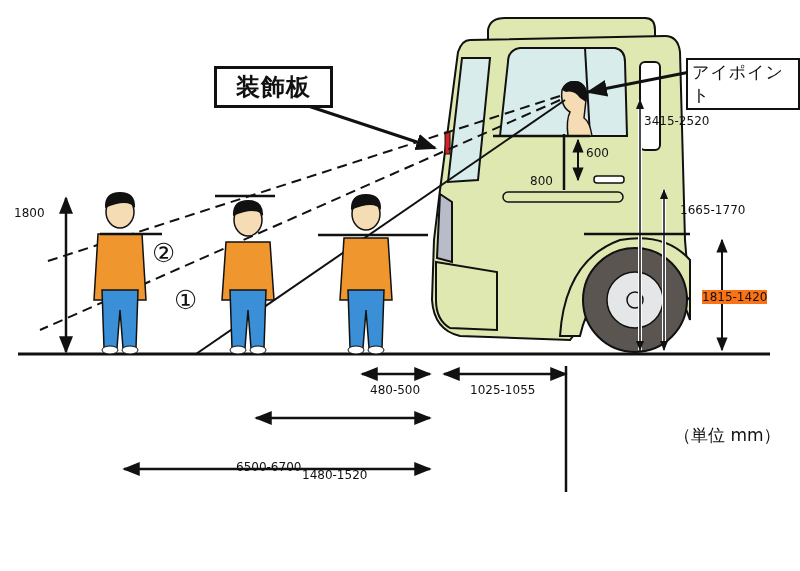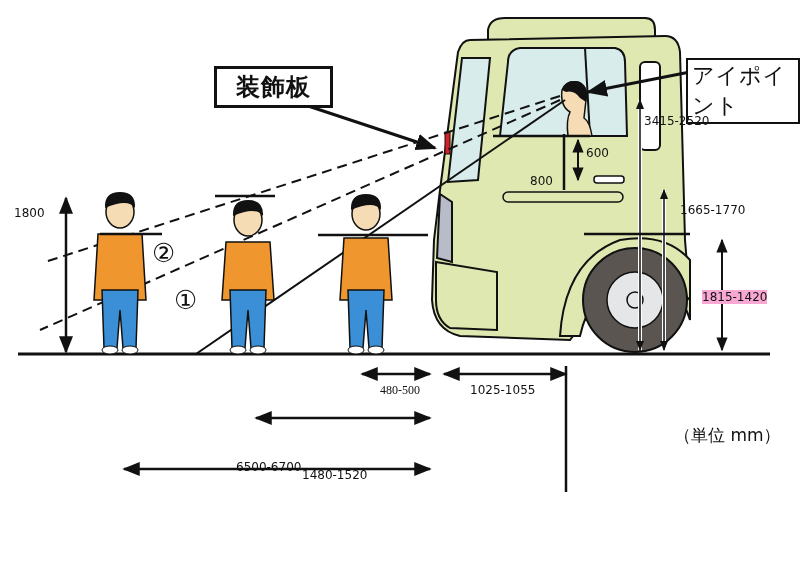--- a/index.html
+++ b/index.html
@@ -9,7 +9,7 @@
   .lbl { position:absolute; font-size:12px; color:#111; white-space:nowrap; }
   .callout { position:absolute; border:3px solid #111; background:#fff; padding:2px 19px;
              font-size:24px; font-weight:bold; letter-spacing:1px; }
-  .callout.small { font-size:22px; font-weight:normal; border-width:2px; padding:1px 4px; }
+  .callout.small { font-size:17px; font-weight:normal; border-width:2px; padding:1px 4px; }
   .circ { position:absolute; font-size:26px; color:#111; }
   .unit { position:absolute; font-size:17px;margin-left:24px; }
   .legend { position:absolute; left:228px; top:512px; font-size:15px; line-height:22px; }

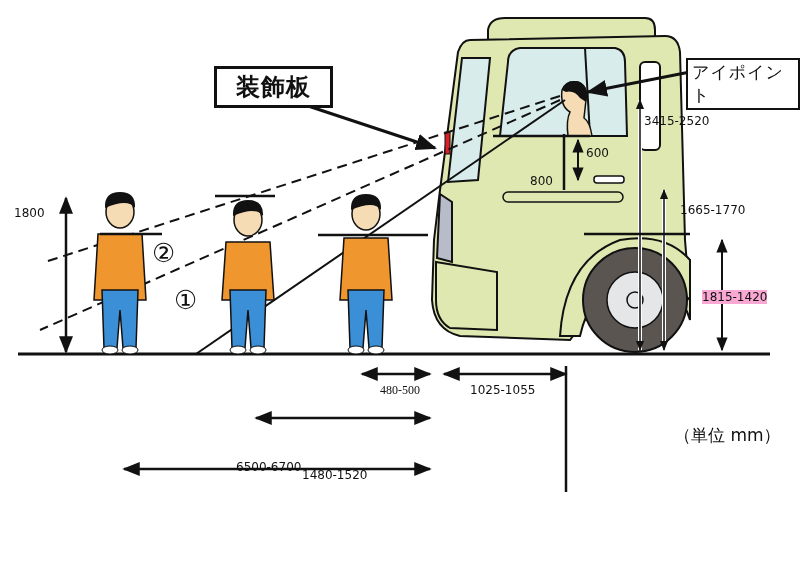--- a/index.html
+++ b/index.html
@@ -121,7 +121,7 @@
 <div class="lbl" style="left:530px;top:174px;">800</div>
 <div class="lbl" style="left:644px;top:114px;">3415-2520</div>
 <div class="lbl" style="left:680px;top:203px;text-align:center;">1665-1770</div>
-<div class="lbl" style="left:702px;top:290px;background:#f9a8d4;">1815-1420</div>
+<div class="lbl" style="left:702px;top:290px;background:#f97316;">1815-1420</div>
 <div class="lbl" style="left:380px;top:383px;font-family:Liberation Serif, serif;">480-500</div>
 <div class="lbl" style="left:470px;top:383px;">1025-1055</div>
 <div class="lbl" style="left:302px;top:428px;margin-top:40px;">1480-1520</div>

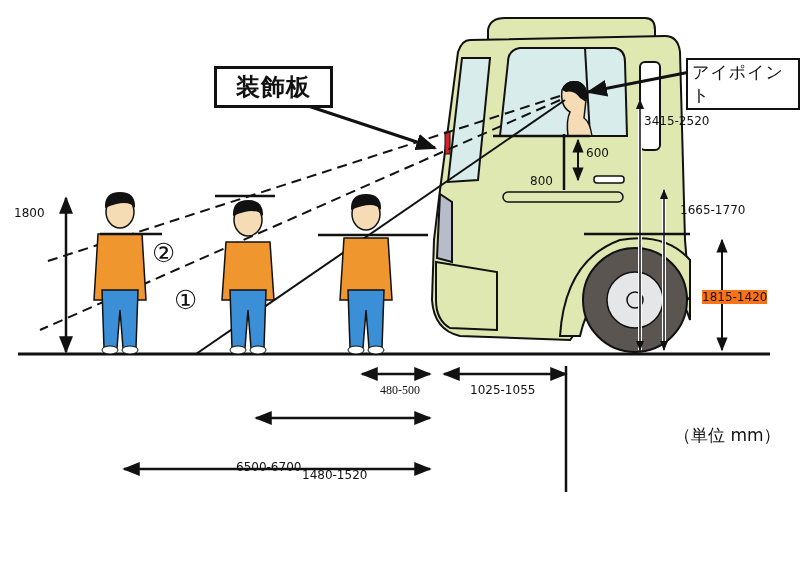--- a/index.html
+++ b/index.html
@@ -122,7 +122,7 @@
 <div class="lbl" style="left:644px;top:114px;">3415-2520</div>
 <div class="lbl" style="left:680px;top:203px;text-align:center;">1665-1770</div>
 <div class="lbl" style="left:702px;top:290px;background:#f97316;">1815-1420</div>
-<div class="lbl" style="left:380px;top:383px;font-family:Liberation Serif, serif;">480-500</div>
+<div class="lbl" style="left:370px;top:383px;">480-500</div>
 <div class="lbl" style="left:470px;top:383px;">1025-1055</div>
 <div class="lbl" style="left:302px;top:428px;margin-top:40px;">1480-1520</div>
 <div class="lbl" style="left:226px;top:460px;margin-left:10px;">6500-6700</div>

